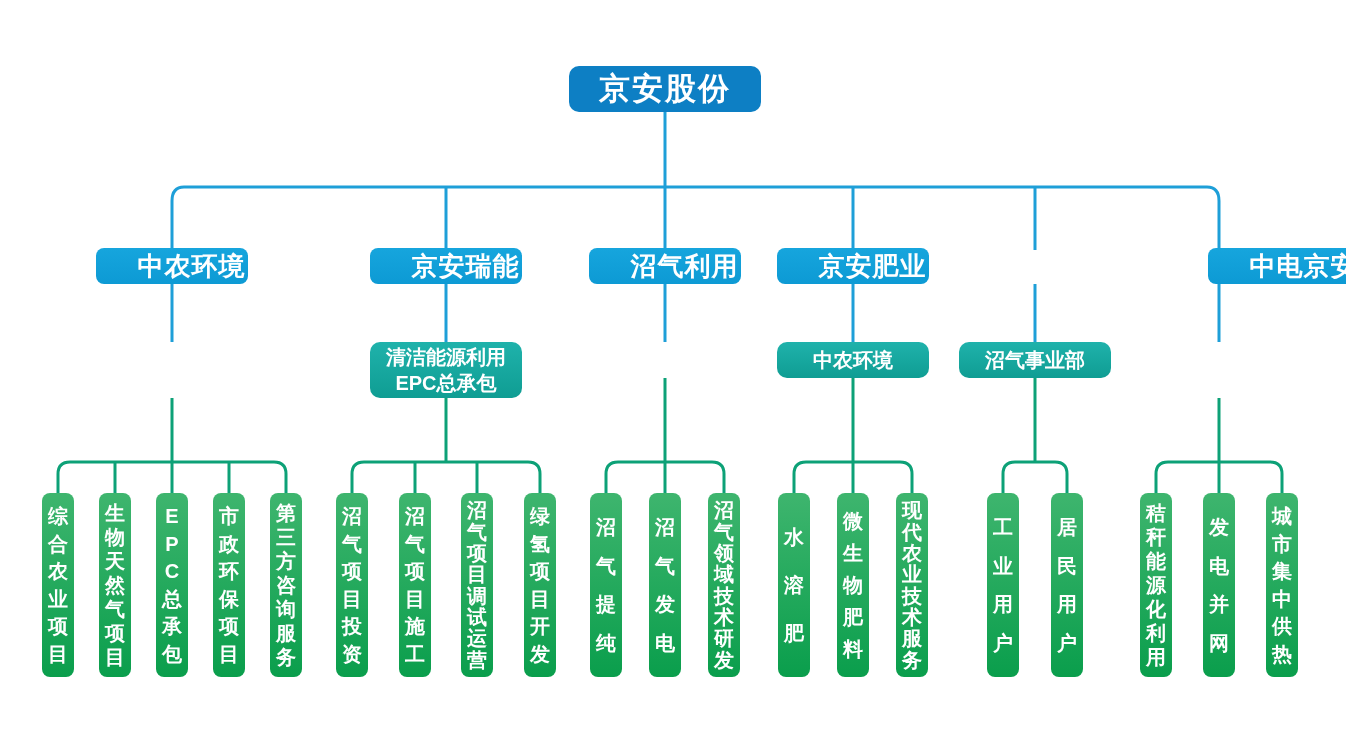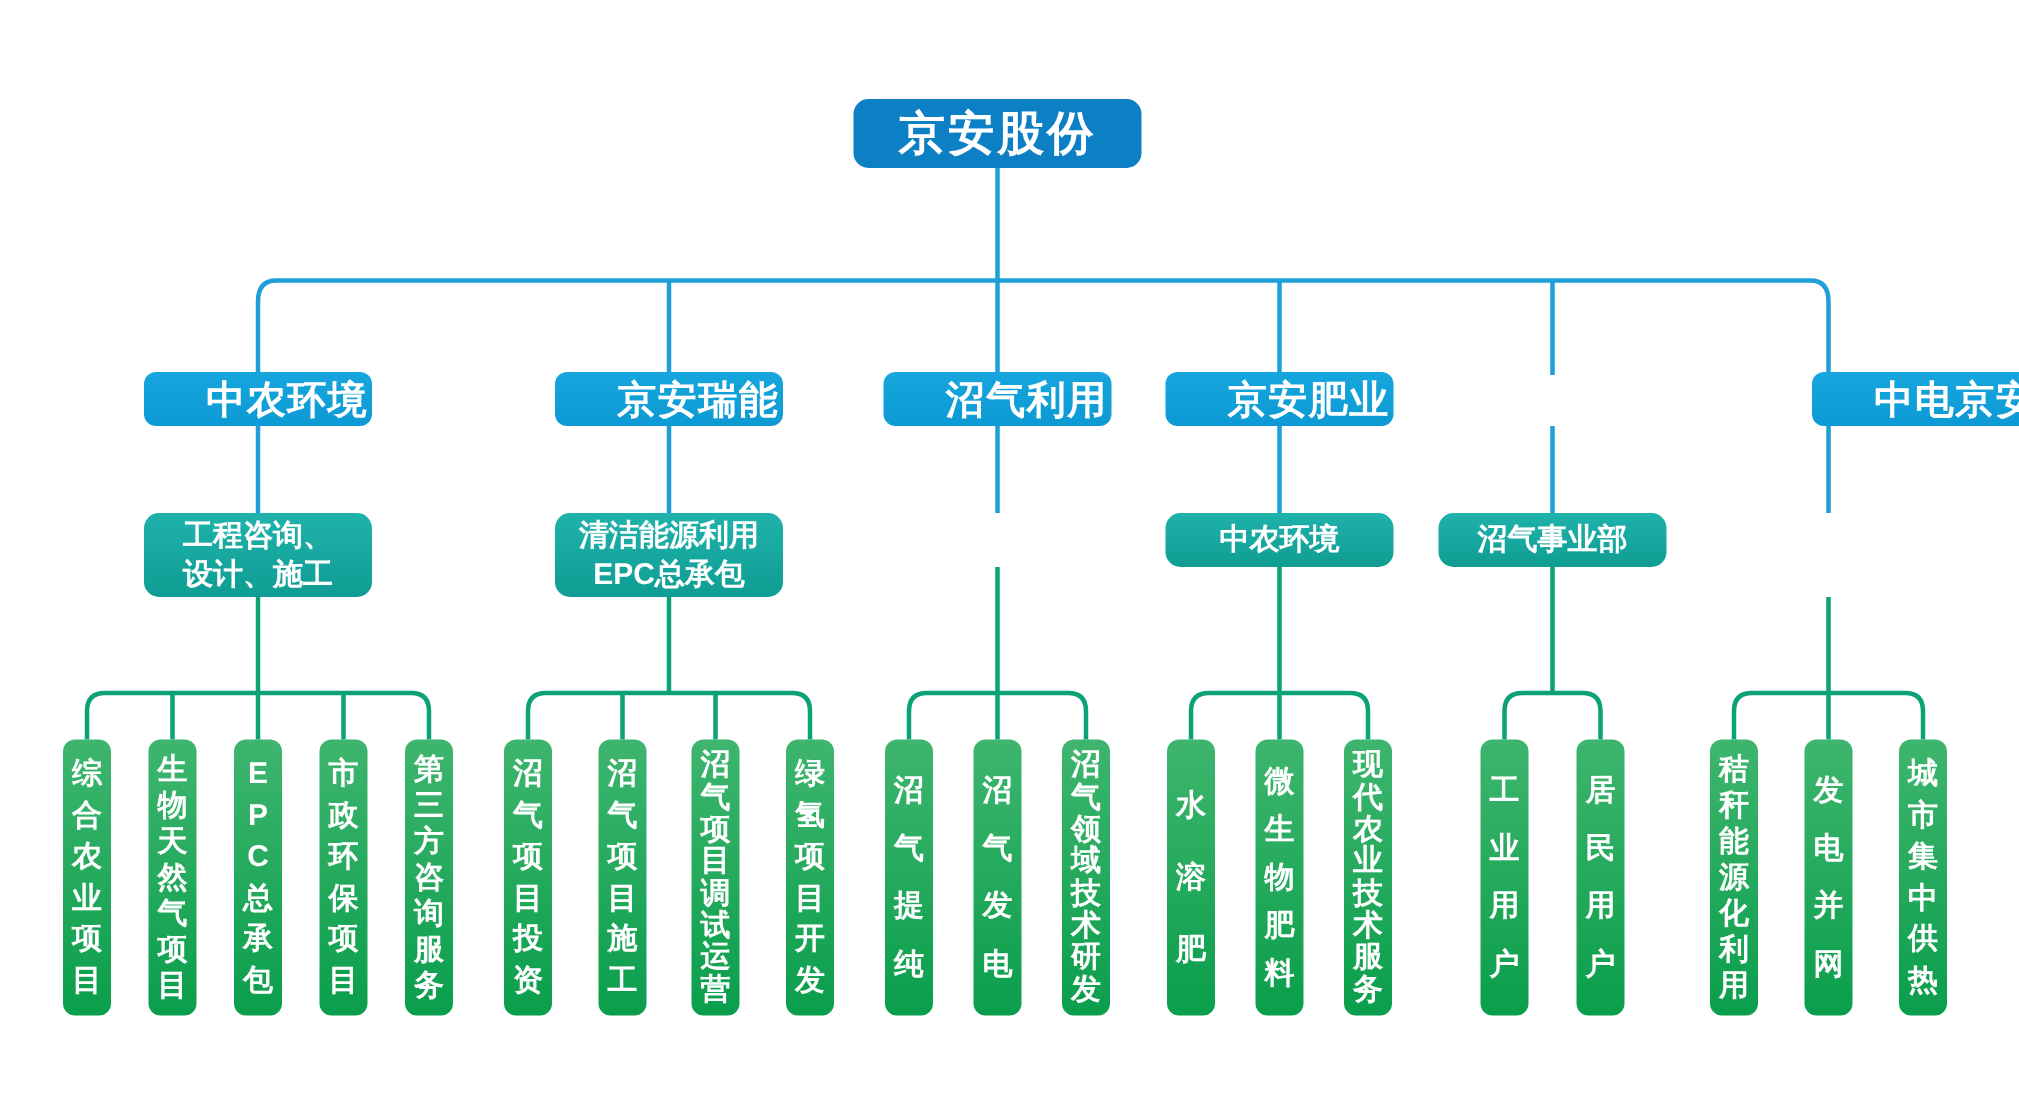--- a/index.html
+++ b/index.html
@@ -72,10 +72,6 @@
   <div class="node lv2" style="left:777px">京安肥业</div>
   <div class="node lv2" style="left:1208px">中电京安</div>
 
-  <div class="node lv3 h2" style="left:96px">
-    <span class="lv3-line">工程咨询、</span>
-    <span class="lv3-line">设计、施工</span>
-  </div>
   <div class="node lv3 h2" style="left:370px">
     <span class="lv3-line">清洁能源利用</span>
     <span class="lv3-line">EPC总承包</span>

